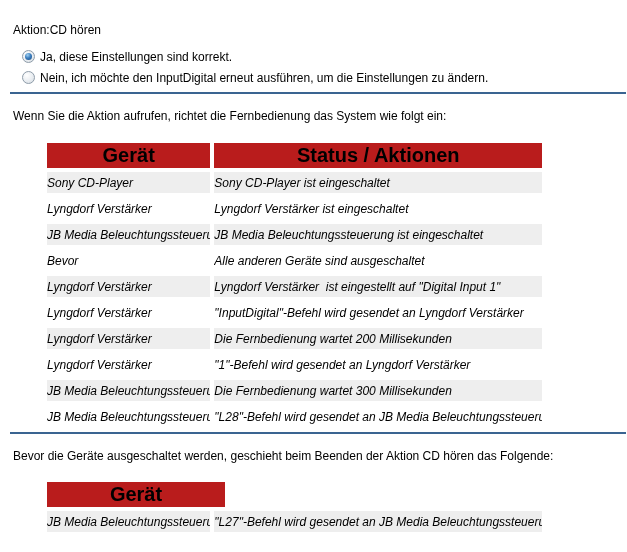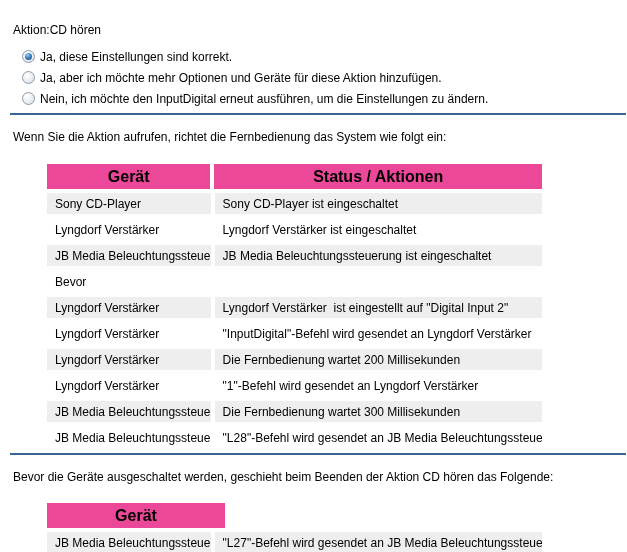--- a/index.html
+++ b/index.html
@@ -58,10 +58,6 @@
   <div class="radio-row">
     <span class="radio selected"></span>
     <span>Ja, diese Einstellungen sind korrekt.</span>
-  </div>
-  <div class="radio-row">
-    <span class="radio"></span>
-    <span>Ja, aber ich möchte mehr Optionen und Geräte für diese Aktion hinzufügen.</span>
   </div>
   <div class="radio-row">
     <span class="radio"></span>

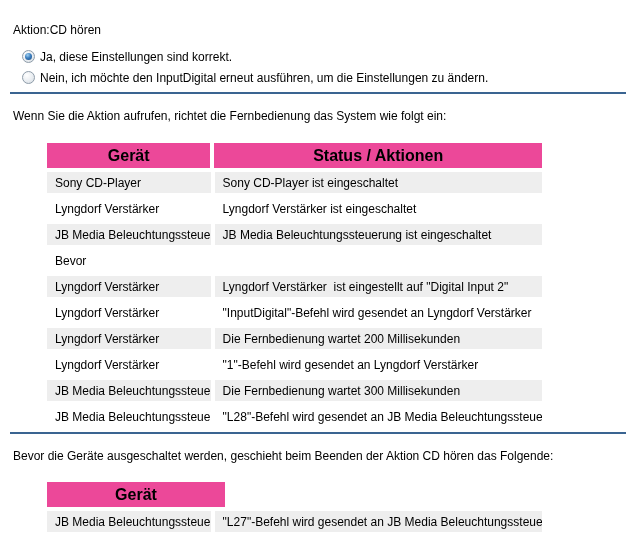--- a/index.html
+++ b/index.html
@@ -35,7 +35,7 @@
   .htable.second { margin-top: 19px; }
   .thead { display: flex; gap: 4px; }
   .hcell {
-    height: 25px; background: #ec4899; font-weight: bold; font-size: 16px;
+    height: 25px; background: #b91c1c; font-weight: bold; font-size: 20px;
     display: flex; align-items: center; justify-content: center;
     box-sizing: border-box;
   }

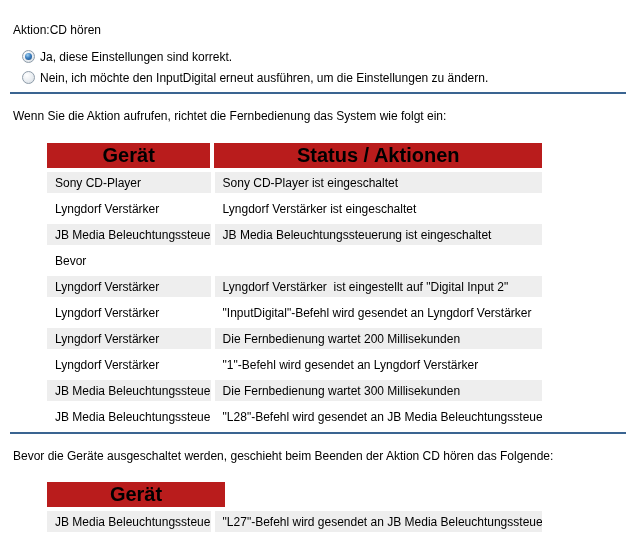--- a/index.html
+++ b/index.html
@@ -44,8 +44,8 @@
   .tbody { margin-top: 4px; }
   .trow { display: flex; gap: 4px; height: 21px; margin-bottom: 5px; }
   .tcell {
-    display: flex; align-items: center; padding-left: 8px;
-    box-sizing: border-box; white-space: pre; overflow: hidden;
+    display: flex; align-items: center; 
+    box-sizing: border-box; white-space: pre; overflow: hidden; font-style: italic;
   }
   .trow.shaded .tcell { background: #eeeeee; }
 </style>

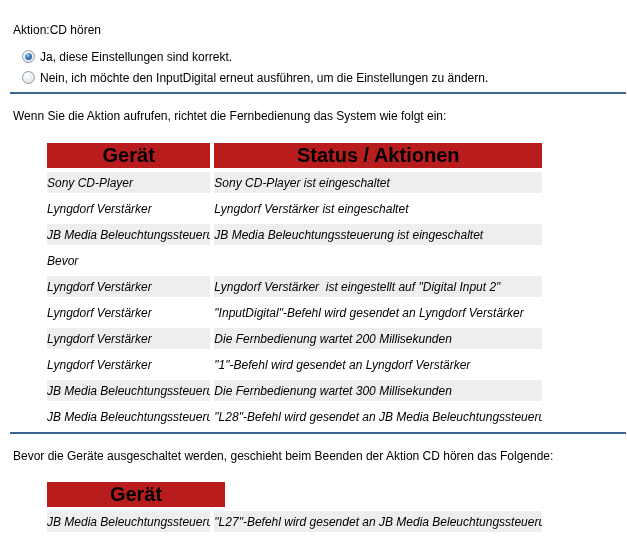--- a/index.html
+++ b/index.html
@@ -89,6 +89,7 @@
     </div>
     <div class="trow">
       <div class="tcell col1">Bevor</div>
+      <div class="tcell col2">Alle anderen Geräte sind ausgeschaltet</div>
     </div>
     <div class="trow shaded">
       <div class="tcell col1">Lyngdorf Verstärker</div>

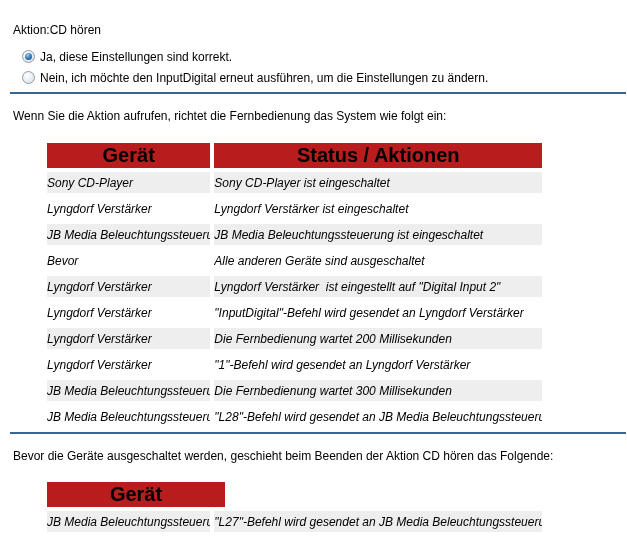--- a/index.html
+++ b/index.html
@@ -93,7 +93,7 @@
     </div>
     <div class="trow shaded">
       <div class="tcell col1">Lyngdorf Verstärker</div>
-      <div class="tcell col2">Lyngdorf Verstärker  ist eingestellt auf "Digital Input 2"</div>
+      <div class="tcell col2">Lyngdorf Verstärker  ist eingestellt auf "Digital Input 1"</div>
     </div>
     <div class="trow">
       <div class="tcell col1">Lyngdorf Verstärker</div>

